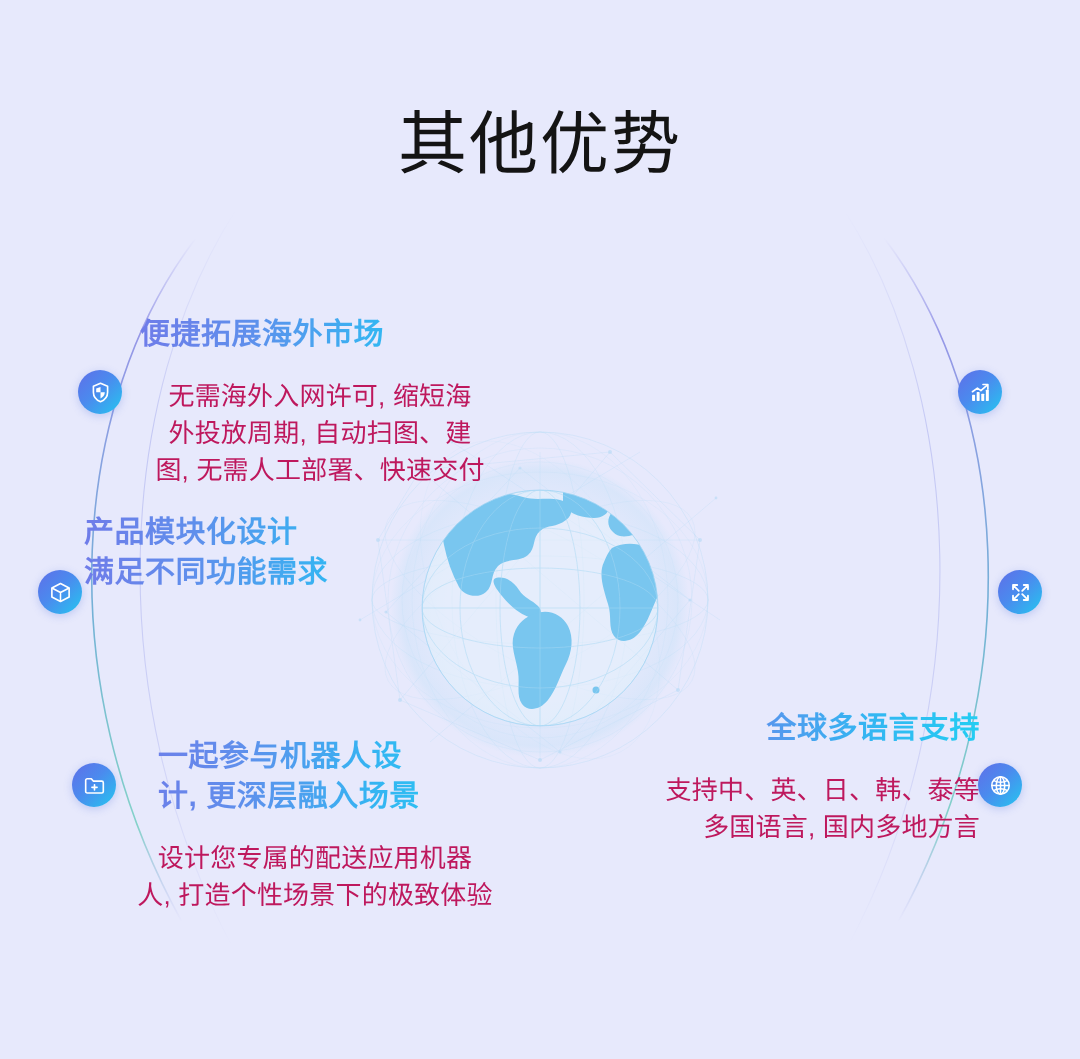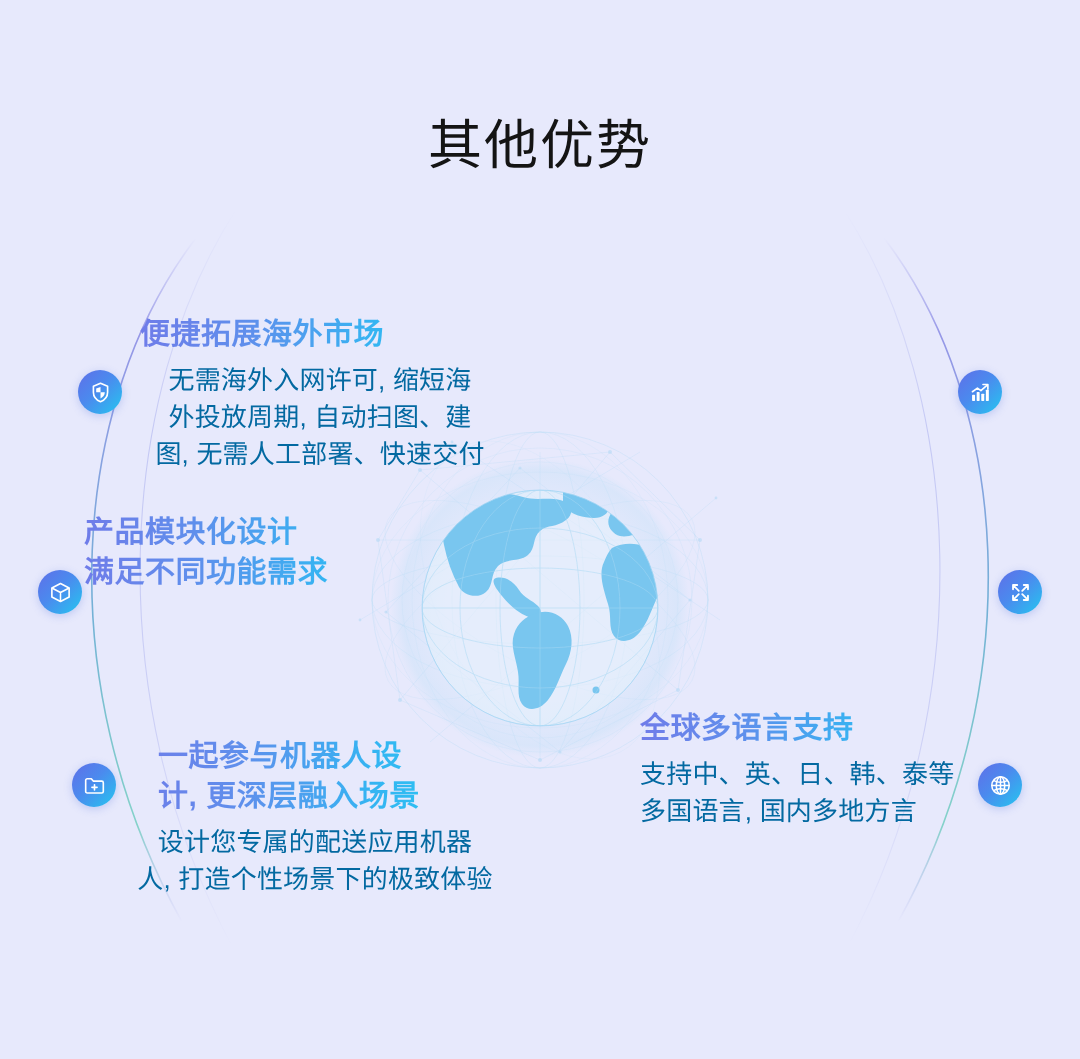--- a/index.html
+++ b/index.html
@@ -33,7 +33,7 @@
     position:absolute;
     top:108px; left:0; width:1080px;
     text-align:center;
-    font-size:54px;
+    font-size:69px;
     line-height:74px;
     font-weight:400;
     color:#141414;

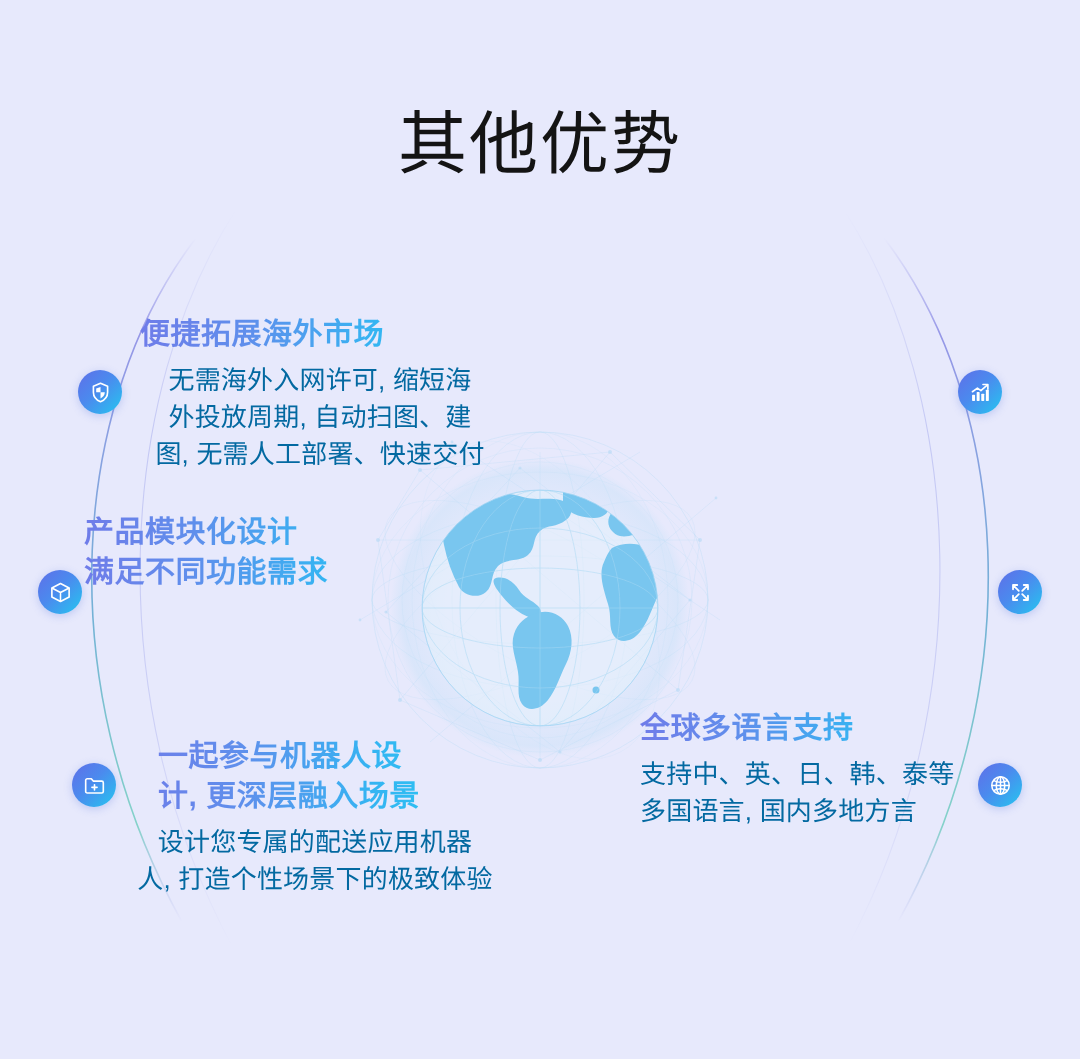--- a/index.html
+++ b/index.html
@@ -59,10 +59,10 @@
     white-space:pre-line;
   }
   .feature-body {
-    margin-top:8px;
+    margin-top:24px;
     font-size:26px;
     line-height:37px;
-    color:#0369a1;
+    color:#be185d;
     white-space:pre-line;
     letter-spacing:.2px;
   }

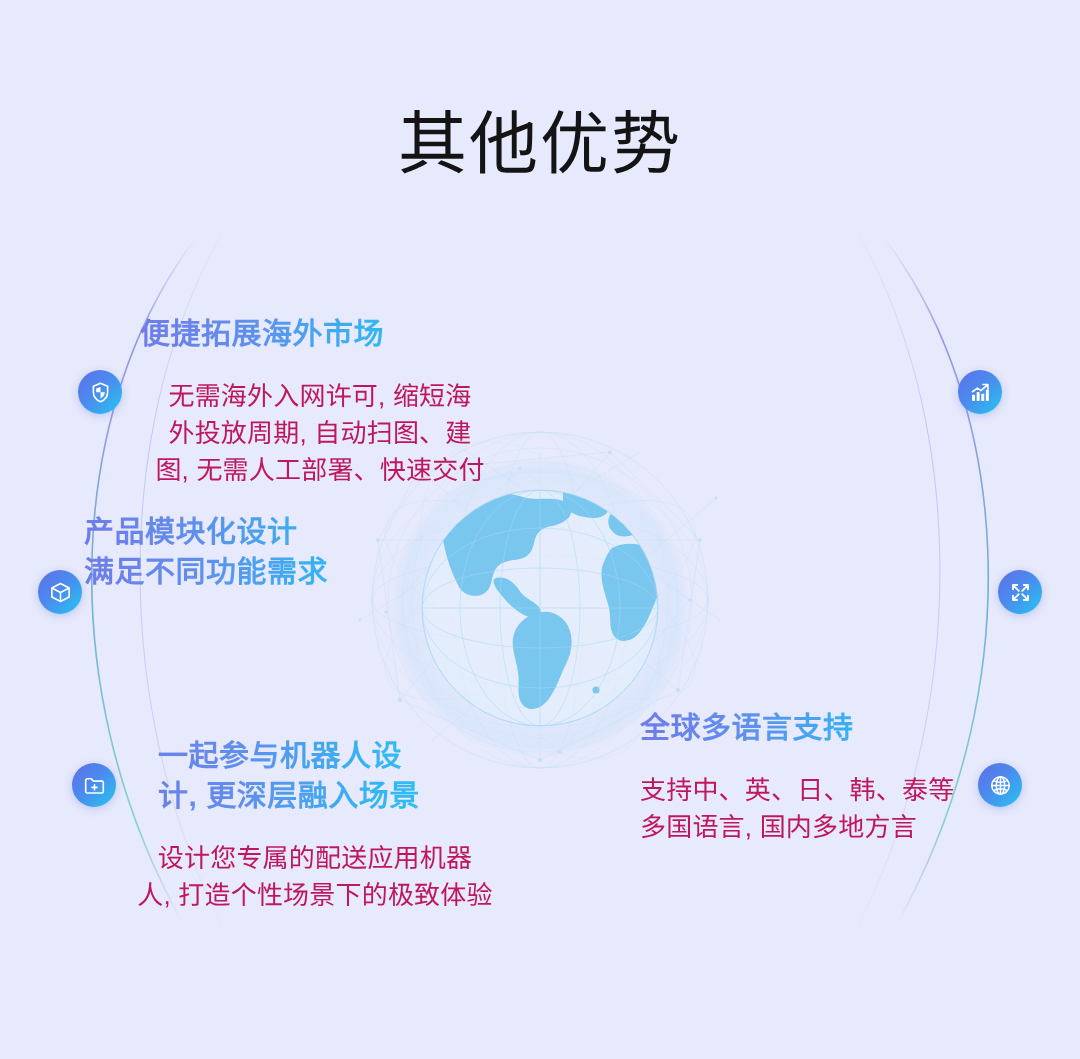--- a/index.html
+++ b/index.html
@@ -77,7 +77,7 @@
   #feature-3 .feature-body { text-align:center; }
   #feature-4 { top:708px; left:130px;  width:370px; text-align:center; }
   #feature-4 .feature-heading { text-align:left; padding-left:28px;margin-top:28px; }
-  #feature-5 { top:708px; right:100px; width:340px; text-align:left; }
+  #feature-5 { top:708px; right:100px; width:340px; text-align:right; }
 
   
   .icon-badge {

